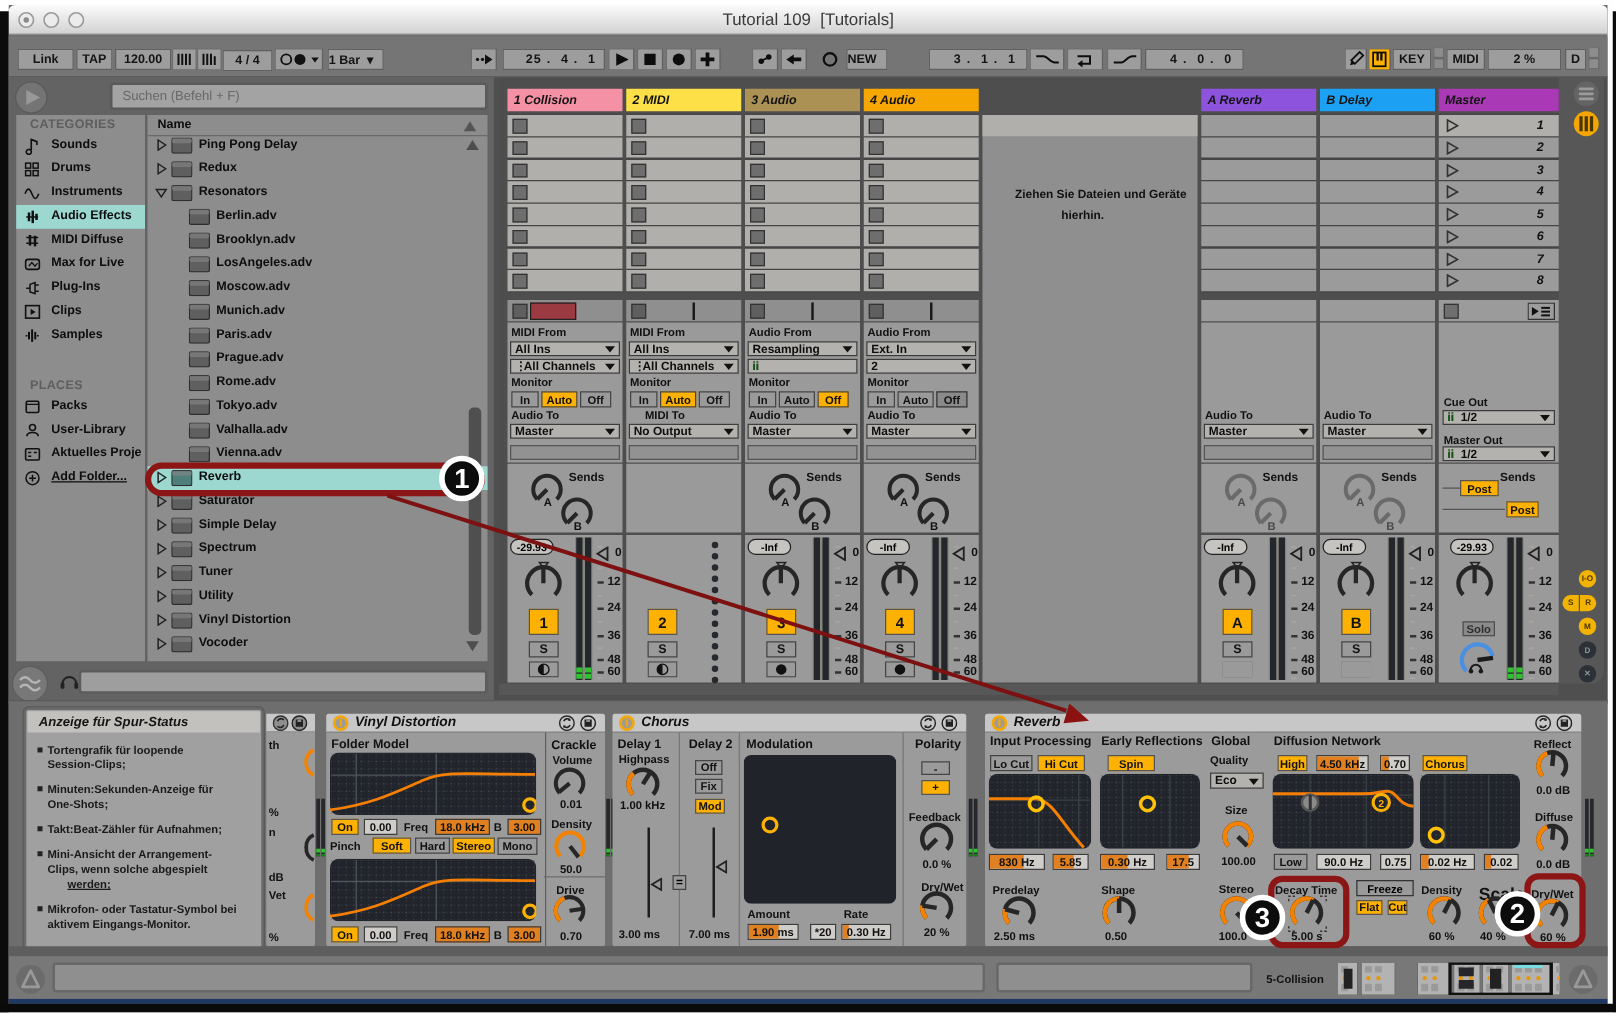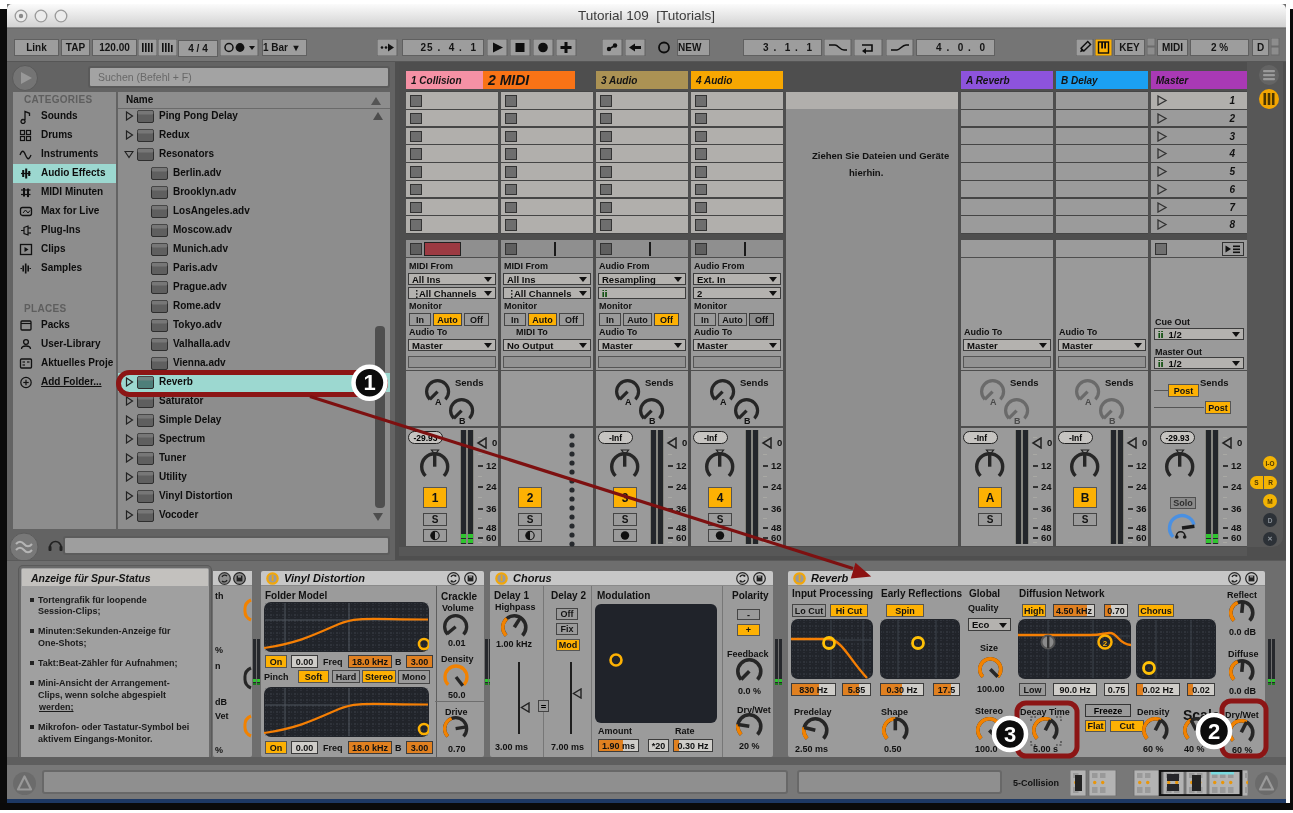--- a/index.html
+++ b/index.html
@@ -398,7 +398,7 @@
 <div class="b" style="left:1247px;top:62px;width:36px;height:485px;background:#575757;border-radius:0 0 10px 0;"></div>
 <div class="b" style="left:399px;top:547px;width:848px;height:9px;background:#575757;"></div>
 <div class="b hdr" style="left:406px;top:71px;width:92px;height:18px;background:#f591a5;font-size:10px;">1 Collision</div>
-<div class="b hdr" style="left:483px;top:71px;width:92px;height:18px;background:#f97316;font-size:14px;">2 MIDI</div>
+<div class="b hdr" style="left:501px;top:71px;width:92px;height:18px;background:#fde047;font-size:10px;">2 MIDI</div>
 <div class="b hdr" style="left:596px;top:71px;width:92px;height:18px;background:#ab9254;font-size:10px;">3 Audio</div>
 <div class="b hdr" style="left:691px;top:71px;width:92px;height:18px;background:#f7a702;font-size:10px;">4 Audio</div>
 <div class="b hdr" style="left:961px;top:71px;width:92px;height:18px;background:#8d53dd;font-size:10px;">A Reverb</div>

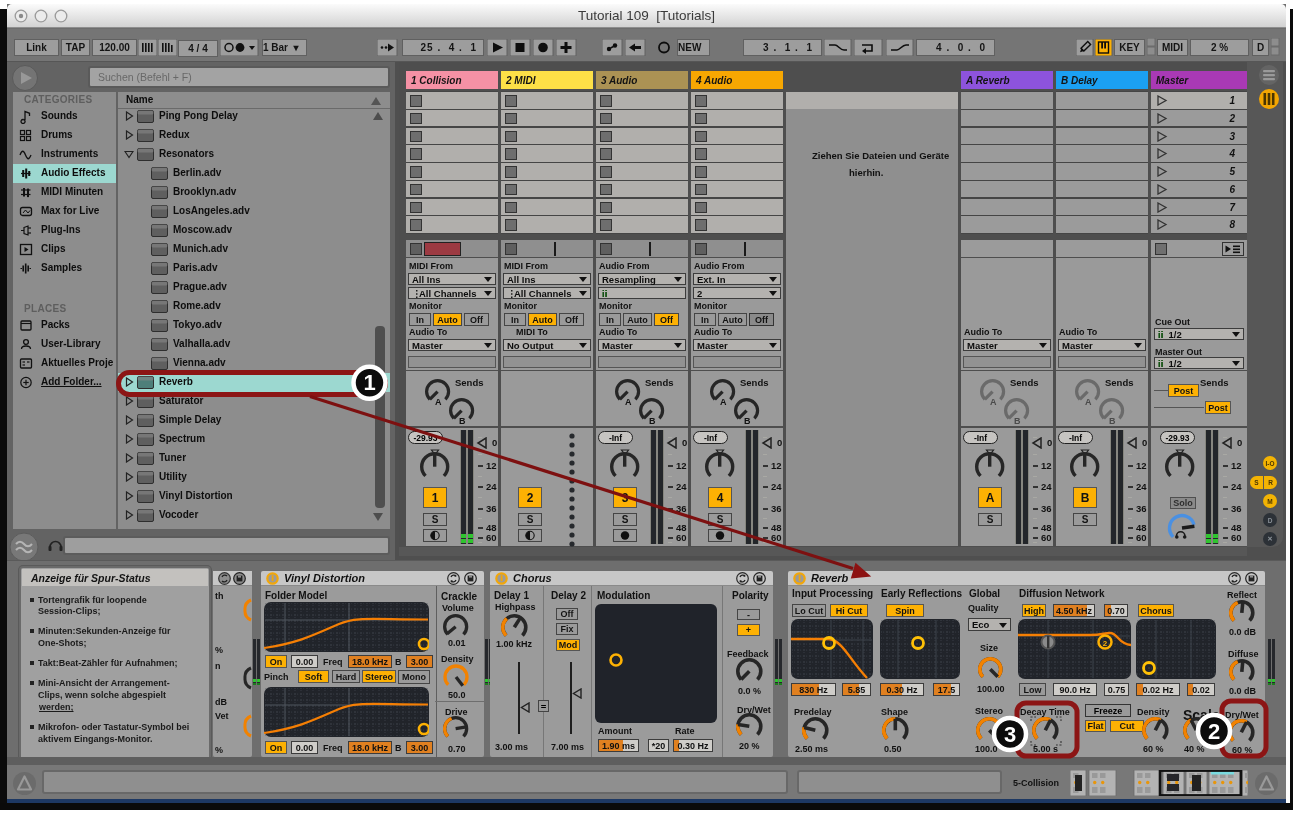--- a/index.html
+++ b/index.html
@@ -180,7 +180,7 @@
     <rect x="4" y="3" width="2" height="8.5" fill="#111"></rect>
     <rect x="8" y="3.6" width="2" height="8.5" fill="#111"></rect>
   </svg>
-<div class="b t" style="left:41px;top:186px;font-size:10px;color:#0d0d0d;">MIDI Minuten</div>
+<div class="b t" style="left:41px;top:186px;font-size:10px;color:#0d0d0d;">MIDI Diffuse</div>
 <svg class="b" style="left:19px;top:204px;" width="14" height="15" viewBox="0 0 14 15">
     <rect x="1.5" y="3.5" width="11" height="8" rx="2" fill="none" stroke="#111" stroke-width="1.3"></rect>
     <path d="M 4 9 l 2.5 -3 l 2.5 3 l 2 -2.5" stroke="#111" stroke-width="1" fill="none"></path>

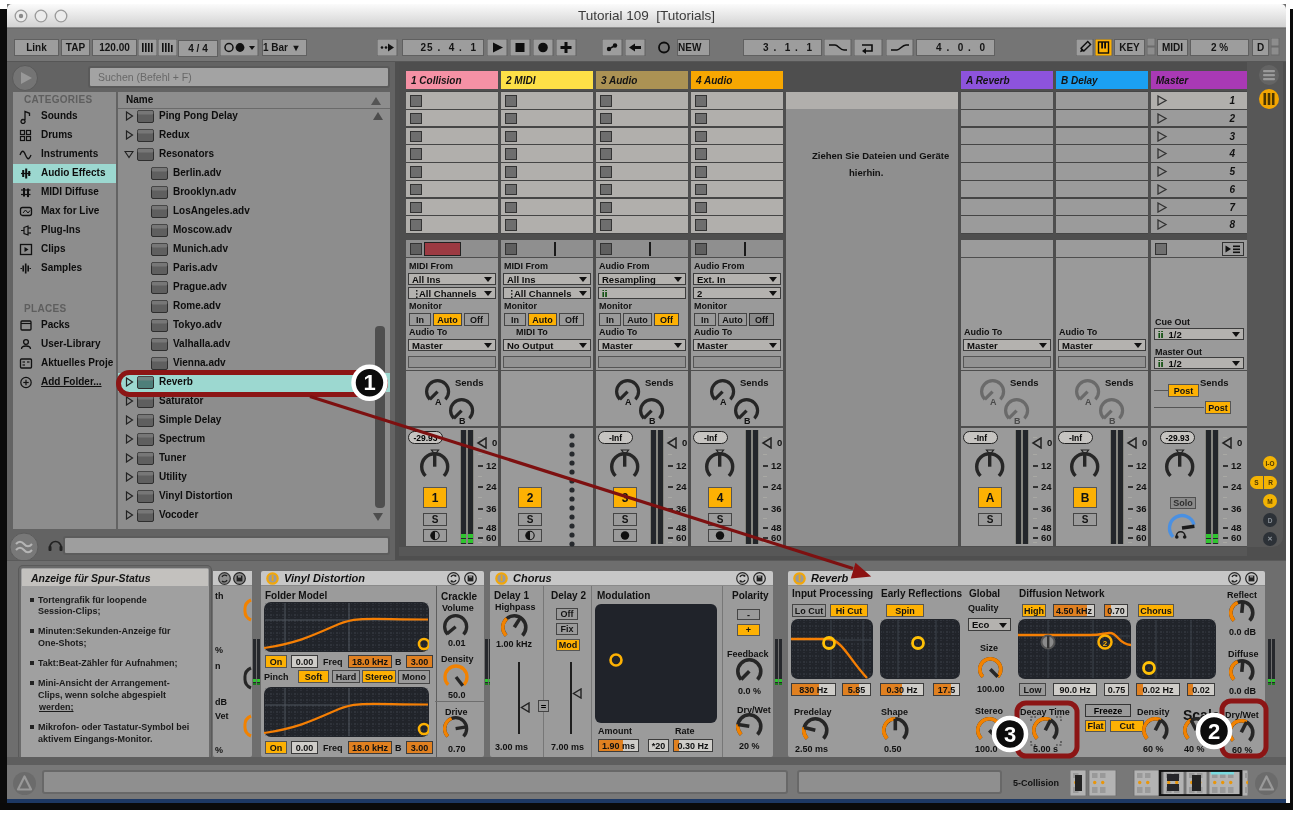--- a/index.html
+++ b/index.html
@@ -1369,7 +1369,7 @@
 <div class="b " style="left:30px;top:681px;width:4px;height:4px;background:#222;"></div>
 <div class="b t" style="left:38px;top:678px;font-size:9px;font-weight:bold;color:#1a1a1a;">Mini-Ansicht der Arrangement-</div>
 <div class="b t" style="left:38px;top:690px;font-size:9px;font-weight:bold;color:#1a1a1a;">Clips, wenn solche abgespielt</div>
-<div class="b t" style="left:39px;top:702px;font-size:9px;font-weight:bold;color:#1a1a1a;text-decoration:underline;">werden;</div>
+<div class="b t" style="left:54px;top:702px;font-size:9px;font-weight:bold;color:#1a1a1a;text-decoration:underline;">werden;</div>
 <div class="b " style="left:30px;top:725px;width:4px;height:4px;background:#222;"></div>
 <div class="b t" style="left:38px;top:722px;font-size:9px;font-weight:bold;color:#1a1a1a;">Mikrofon- oder Tastatur-Symbol bei</div>
 <div class="b t" style="left:38px;top:734px;font-size:9px;font-weight:bold;color:#1a1a1a;">aktivem Eingangs-Monitor.</div>

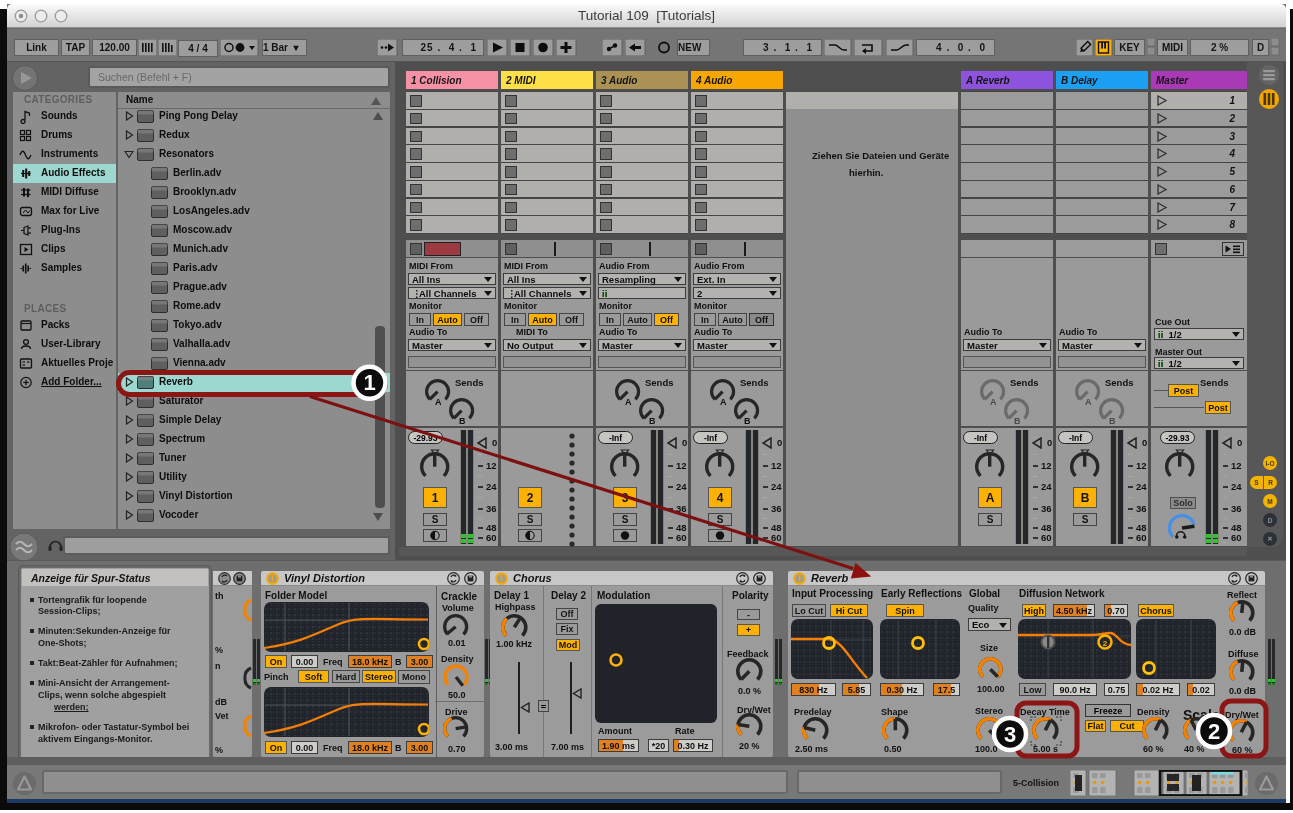--- a/index.html
+++ b/index.html
@@ -1333,7 +1333,7 @@
   </svg>
 <div class="b " style="left:1085px;top:704px;width:46px;height:13px;background:#9a9a9a;border:1.5px solid #333;font-size:9px;font-weight:bold;display:flex;align-items:center;justify-content:center;">Freeze</div>
 <div class="dy" style="left:1085px;top:720px;width:21px;height:12px;">Flat</div>
-<div class="dy" style="left:1110px;top:720px;width:34px;height:12px;">Cut</div>
+<div class="dy" style="left:1110px;top:720px;width:16px;height:12px;">Cut</div>
 <div class="b t" style="left:1137px;top:707px;font-size:9px;">Density</div>
 <svg class="b" style="left:1140.7px;top:715.7px;" width="29" height="29" viewBox="0 0 29 29">
     <path d="M 6.17 22.43 A 11.5 11.5 0 1 1 22.43 22.43" stroke="#262626" stroke-width="3.6" fill="none" stroke-linecap="butt"></path>

